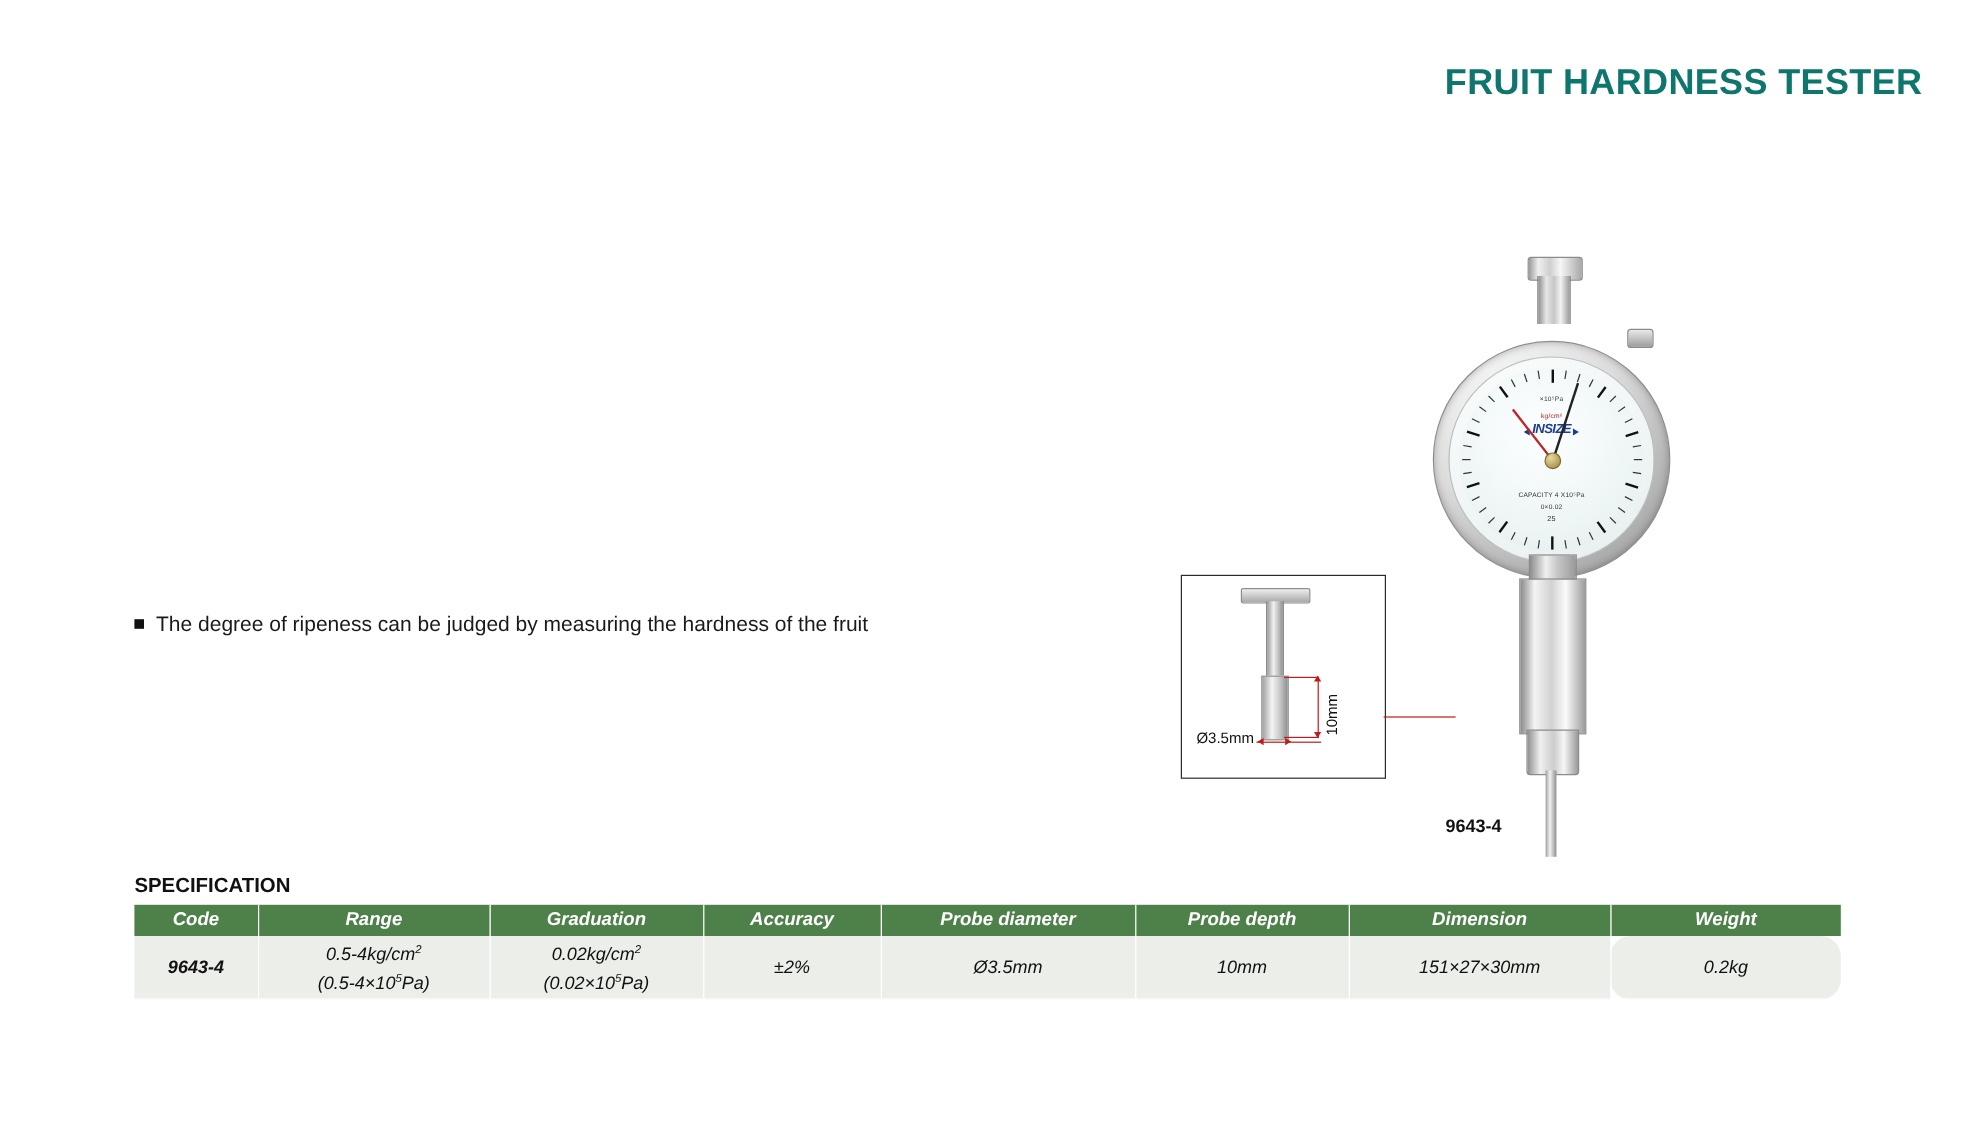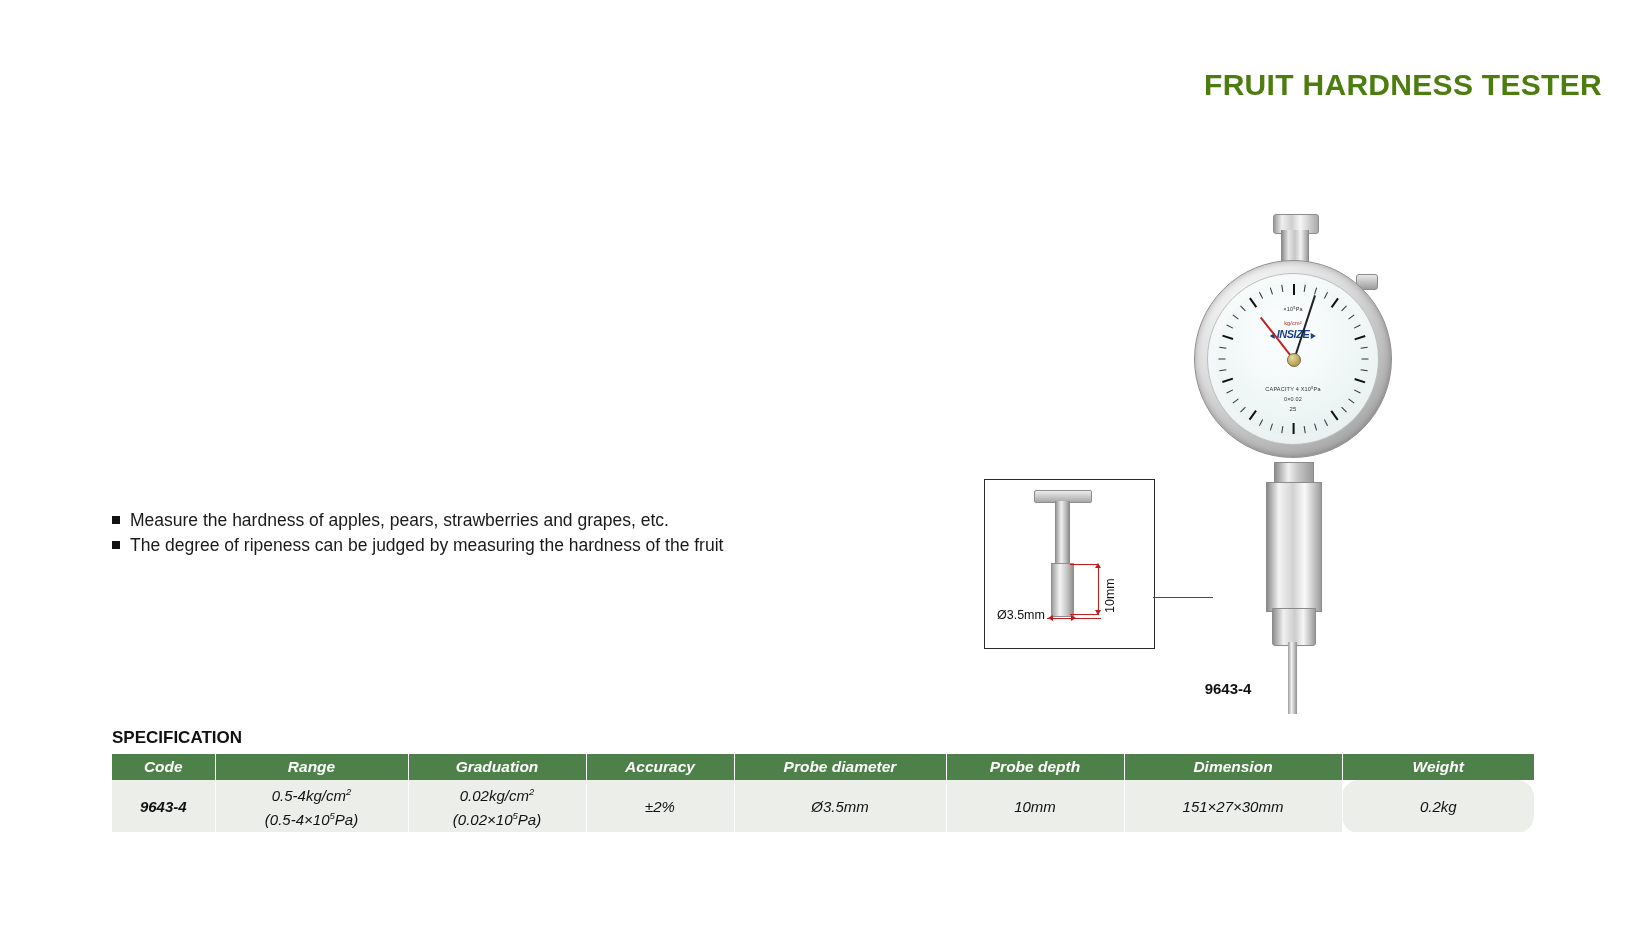--- a/index.html
+++ b/index.html
@@ -19,12 +19,12 @@
   
   .page-title {
     position: absolute;
-    top: 68px;
+    top: 52px;
     right: 44px;
     font-size: 30px;
     font-weight: bold;
     letter-spacing: 0.3px;
-    color: #4d7c0f;
+    color: #0f766e;
     white-space: nowrap;
   }
 

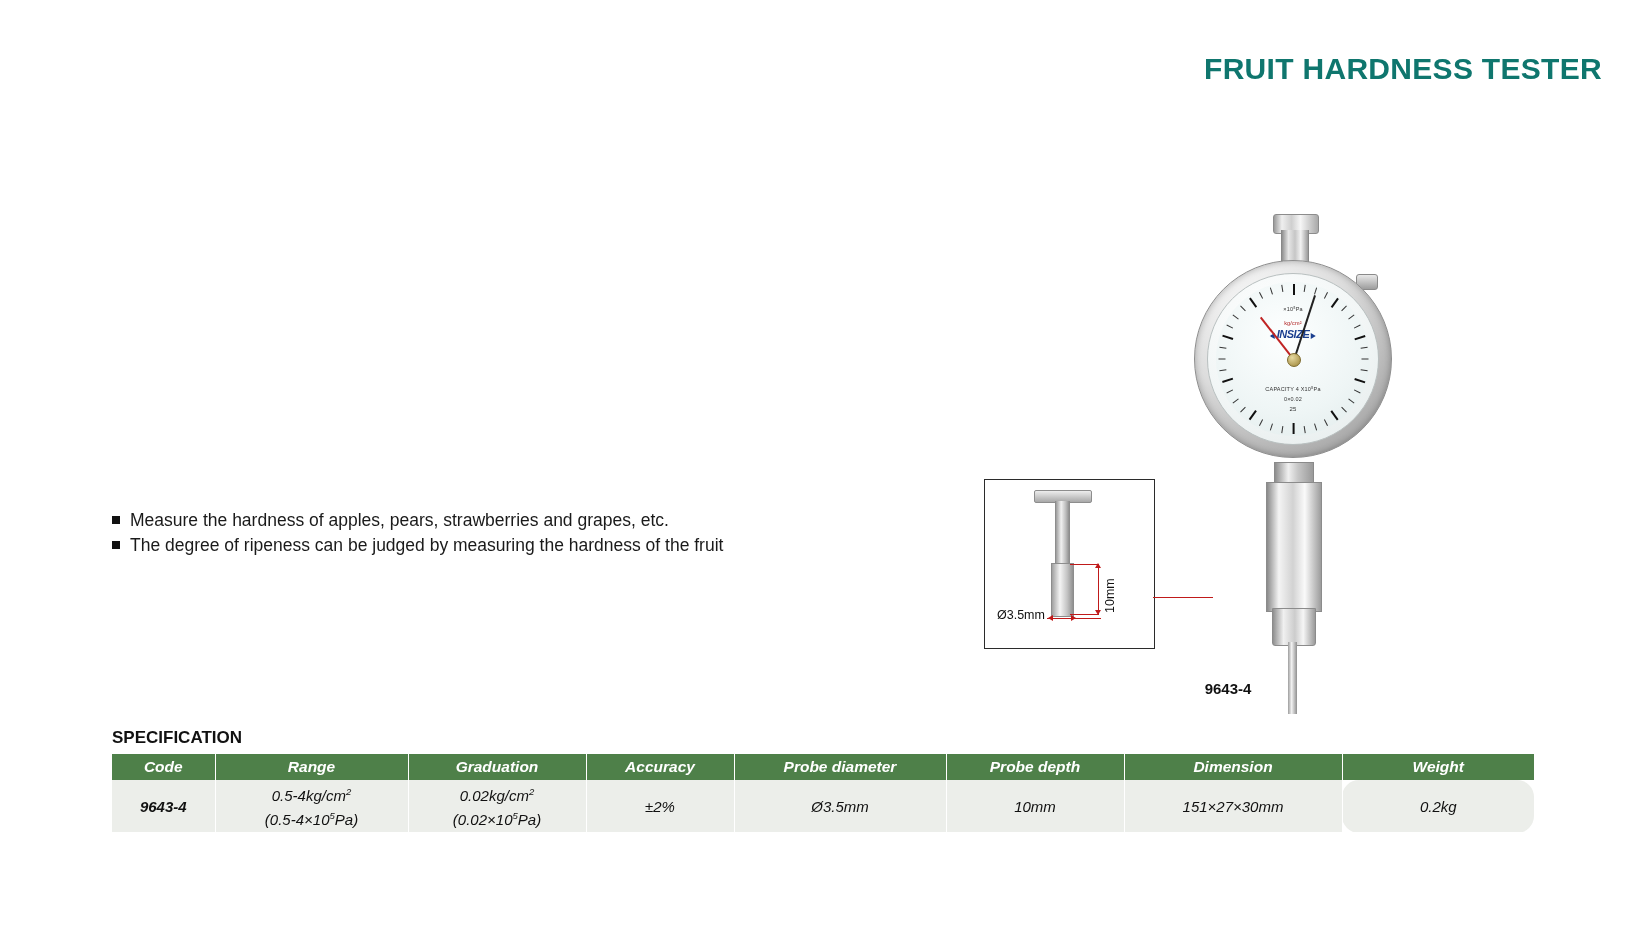--- a/index.html
+++ b/index.html
@@ -103,7 +103,7 @@
   .bezel {
     position: absolute;
     left: 34px;
-    top: 66px;
+    top: 90px;
     width: 196px;
     height: 196px;
     border-radius: 50%;

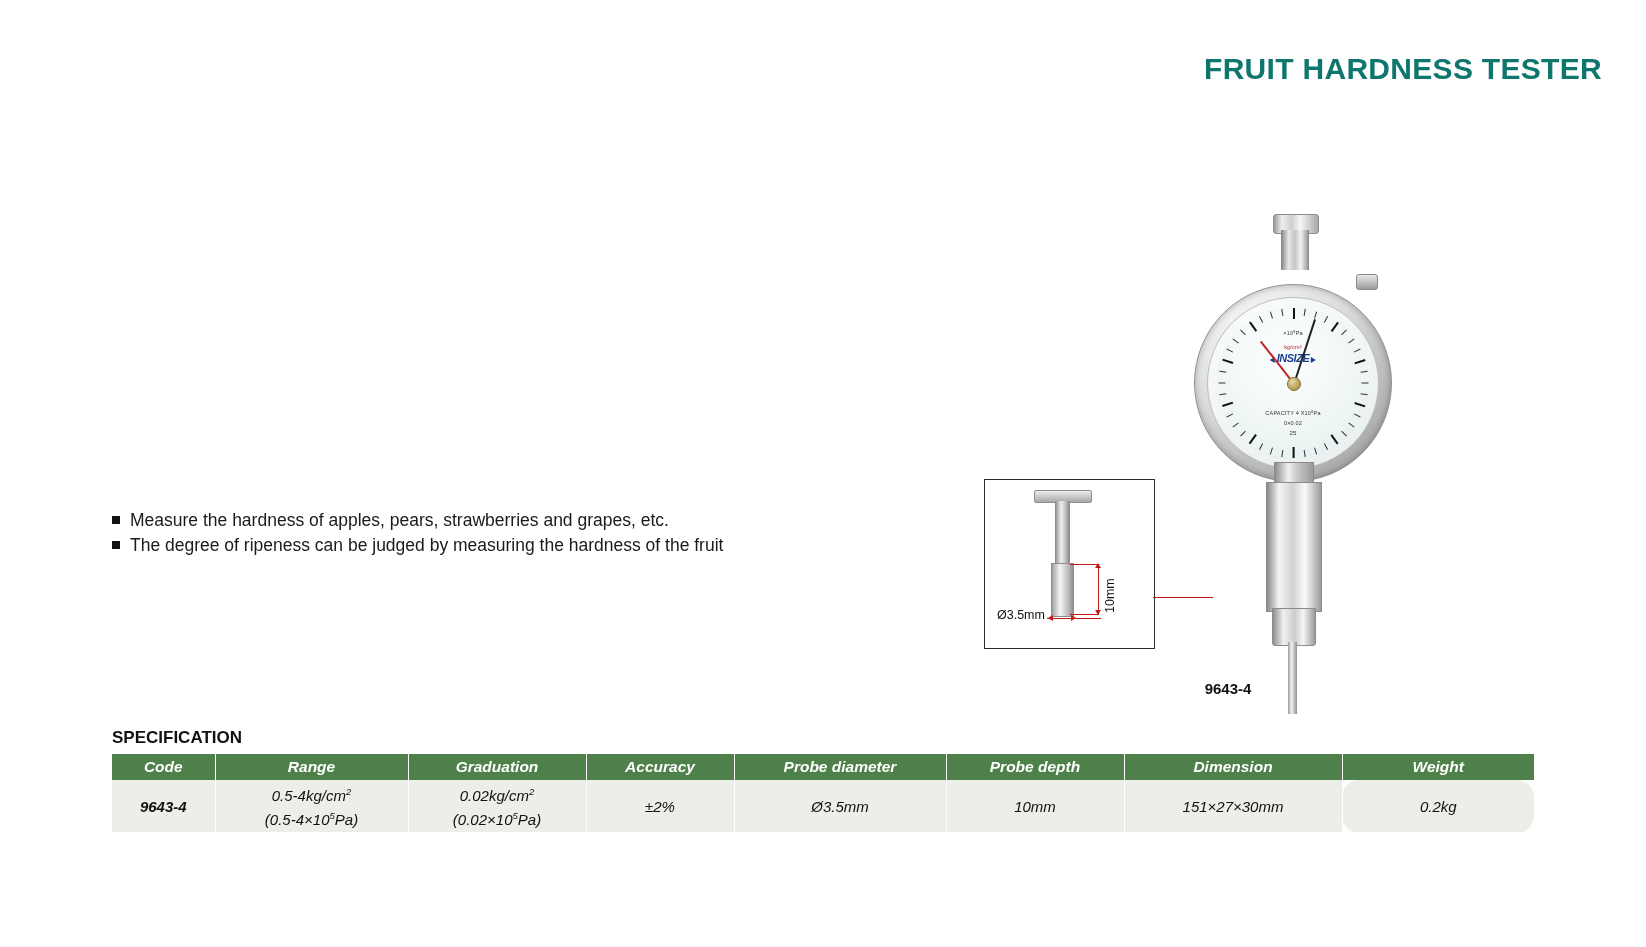--- a/index.html
+++ b/index.html
@@ -428,10 +428,6 @@
 <div class="page-title">FRUIT HARDNESS TESTER</div>
 
 <div class="features">
-  <div class="feature-row">
-    <span class="bullet-square"></span>
-    <span>Measure the hardness of apples, pears, strawberries and grapes, etc.</span>
-  </div>
   <div class="feature-row">
     <span class="bullet-square"></span>
     <span>The degree of ripeness can be judged by measuring the hardness of the fruit</span>

